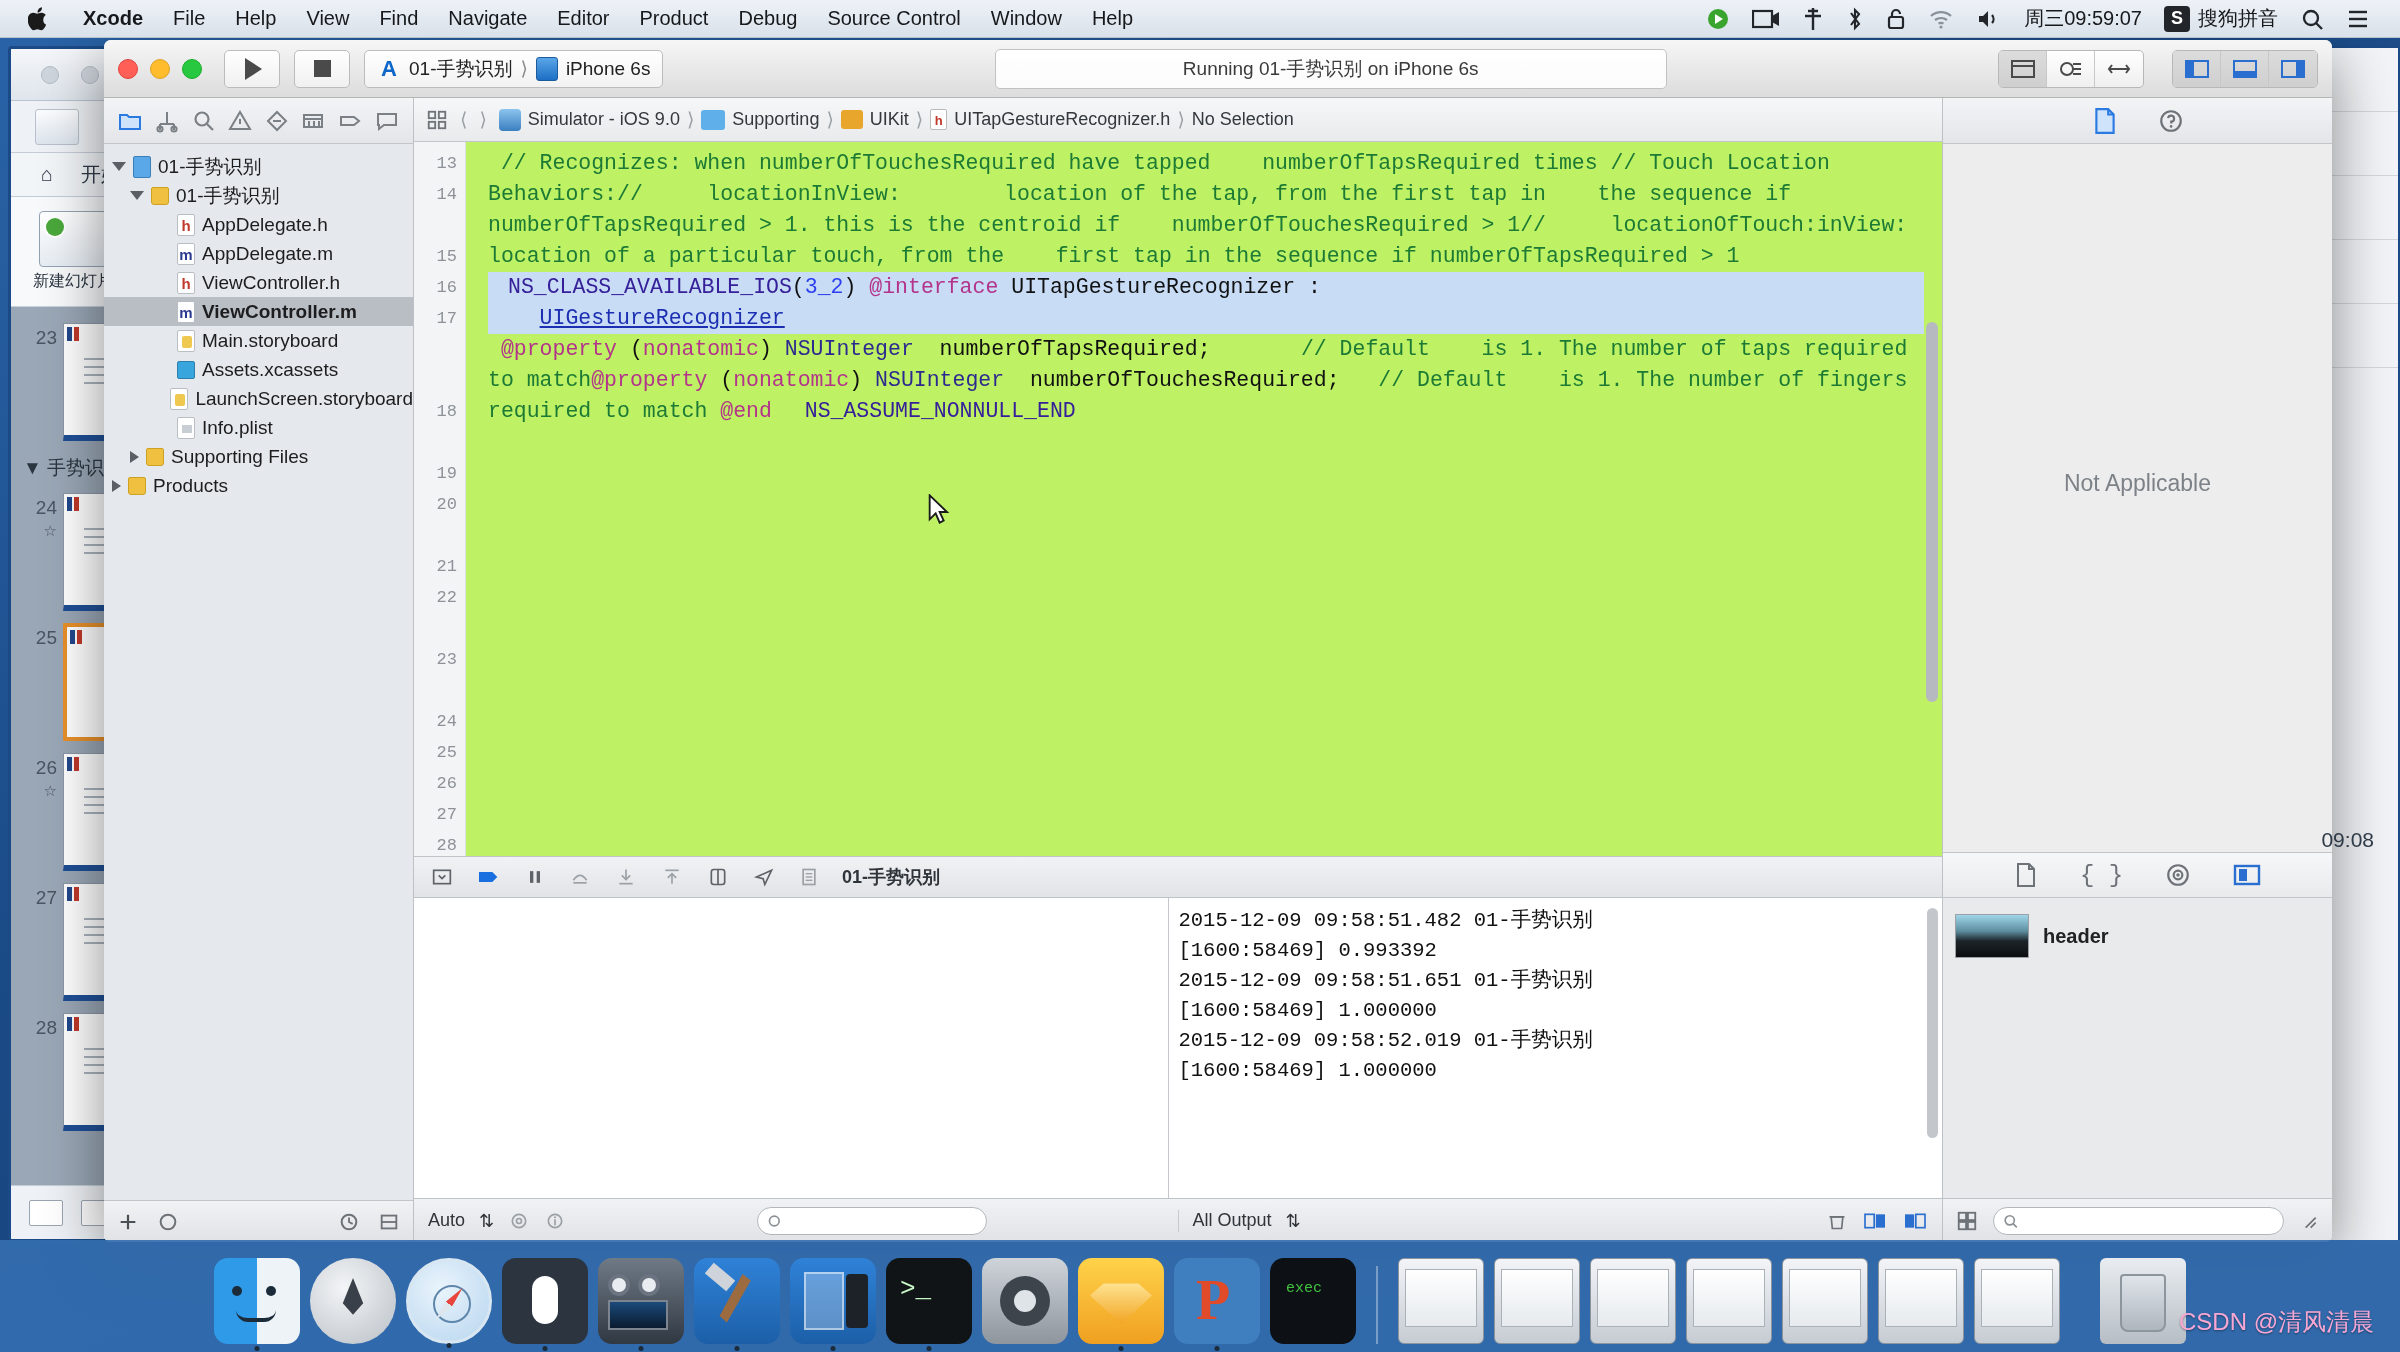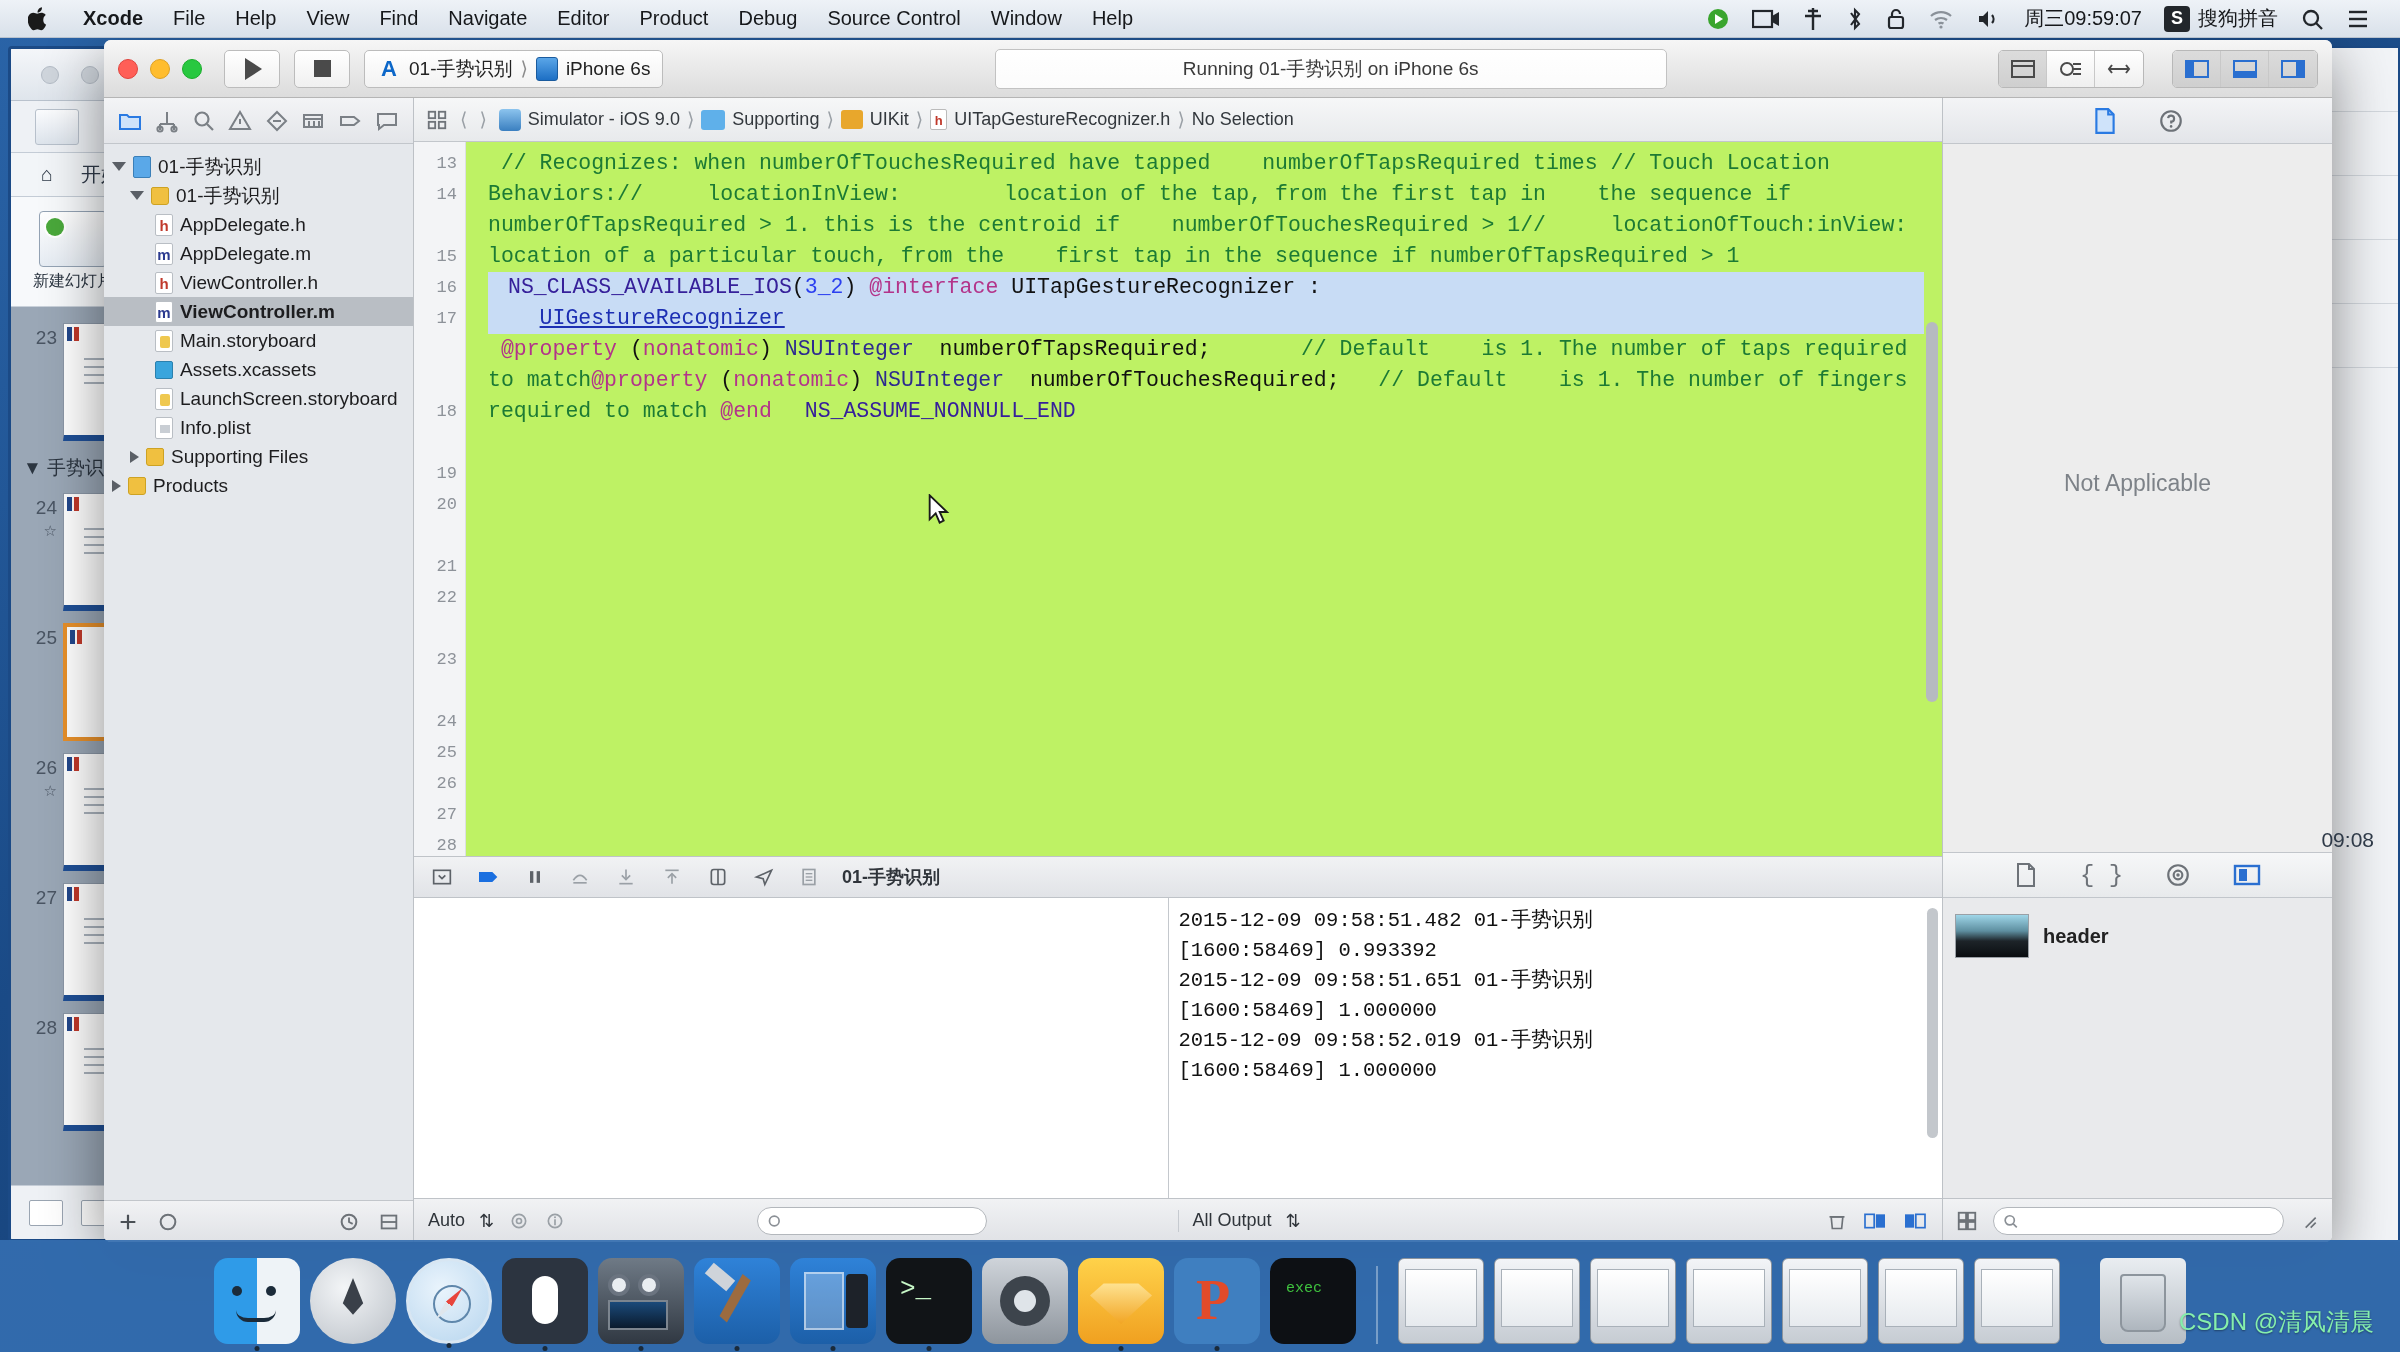--- a/index.html
+++ b/index.html
@@ -147,7 +147,7 @@
   .fico.xc{background:#39a5dd;border:1px solid #2b80ad;border-radius:2px;width:22px;height:18px;}
   .fico.plist{background:#fff;border:1px solid #b9bec4;border-radius:2px;}
   .fico.plist:after{content:"";position:absolute;left:4px;top:7px;width:10px;height:8px;background:#c9ced4;}
-  .ind0{padding-left:8px;} .ind1{padding-left:26px;} .ind2{padding-left:30px;}
+  .ind0{padding-left:8px;} .ind1{padding-left:26px;} .ind2{padding-left:52px;}
   #nav-bottom{
     height:42px;background:linear-gradient(#f1f2f4,#e0e2e6);border-top:1px solid #c2c6cb;
     display:flex;align-items:center;gap:16px;padding:0 12px;

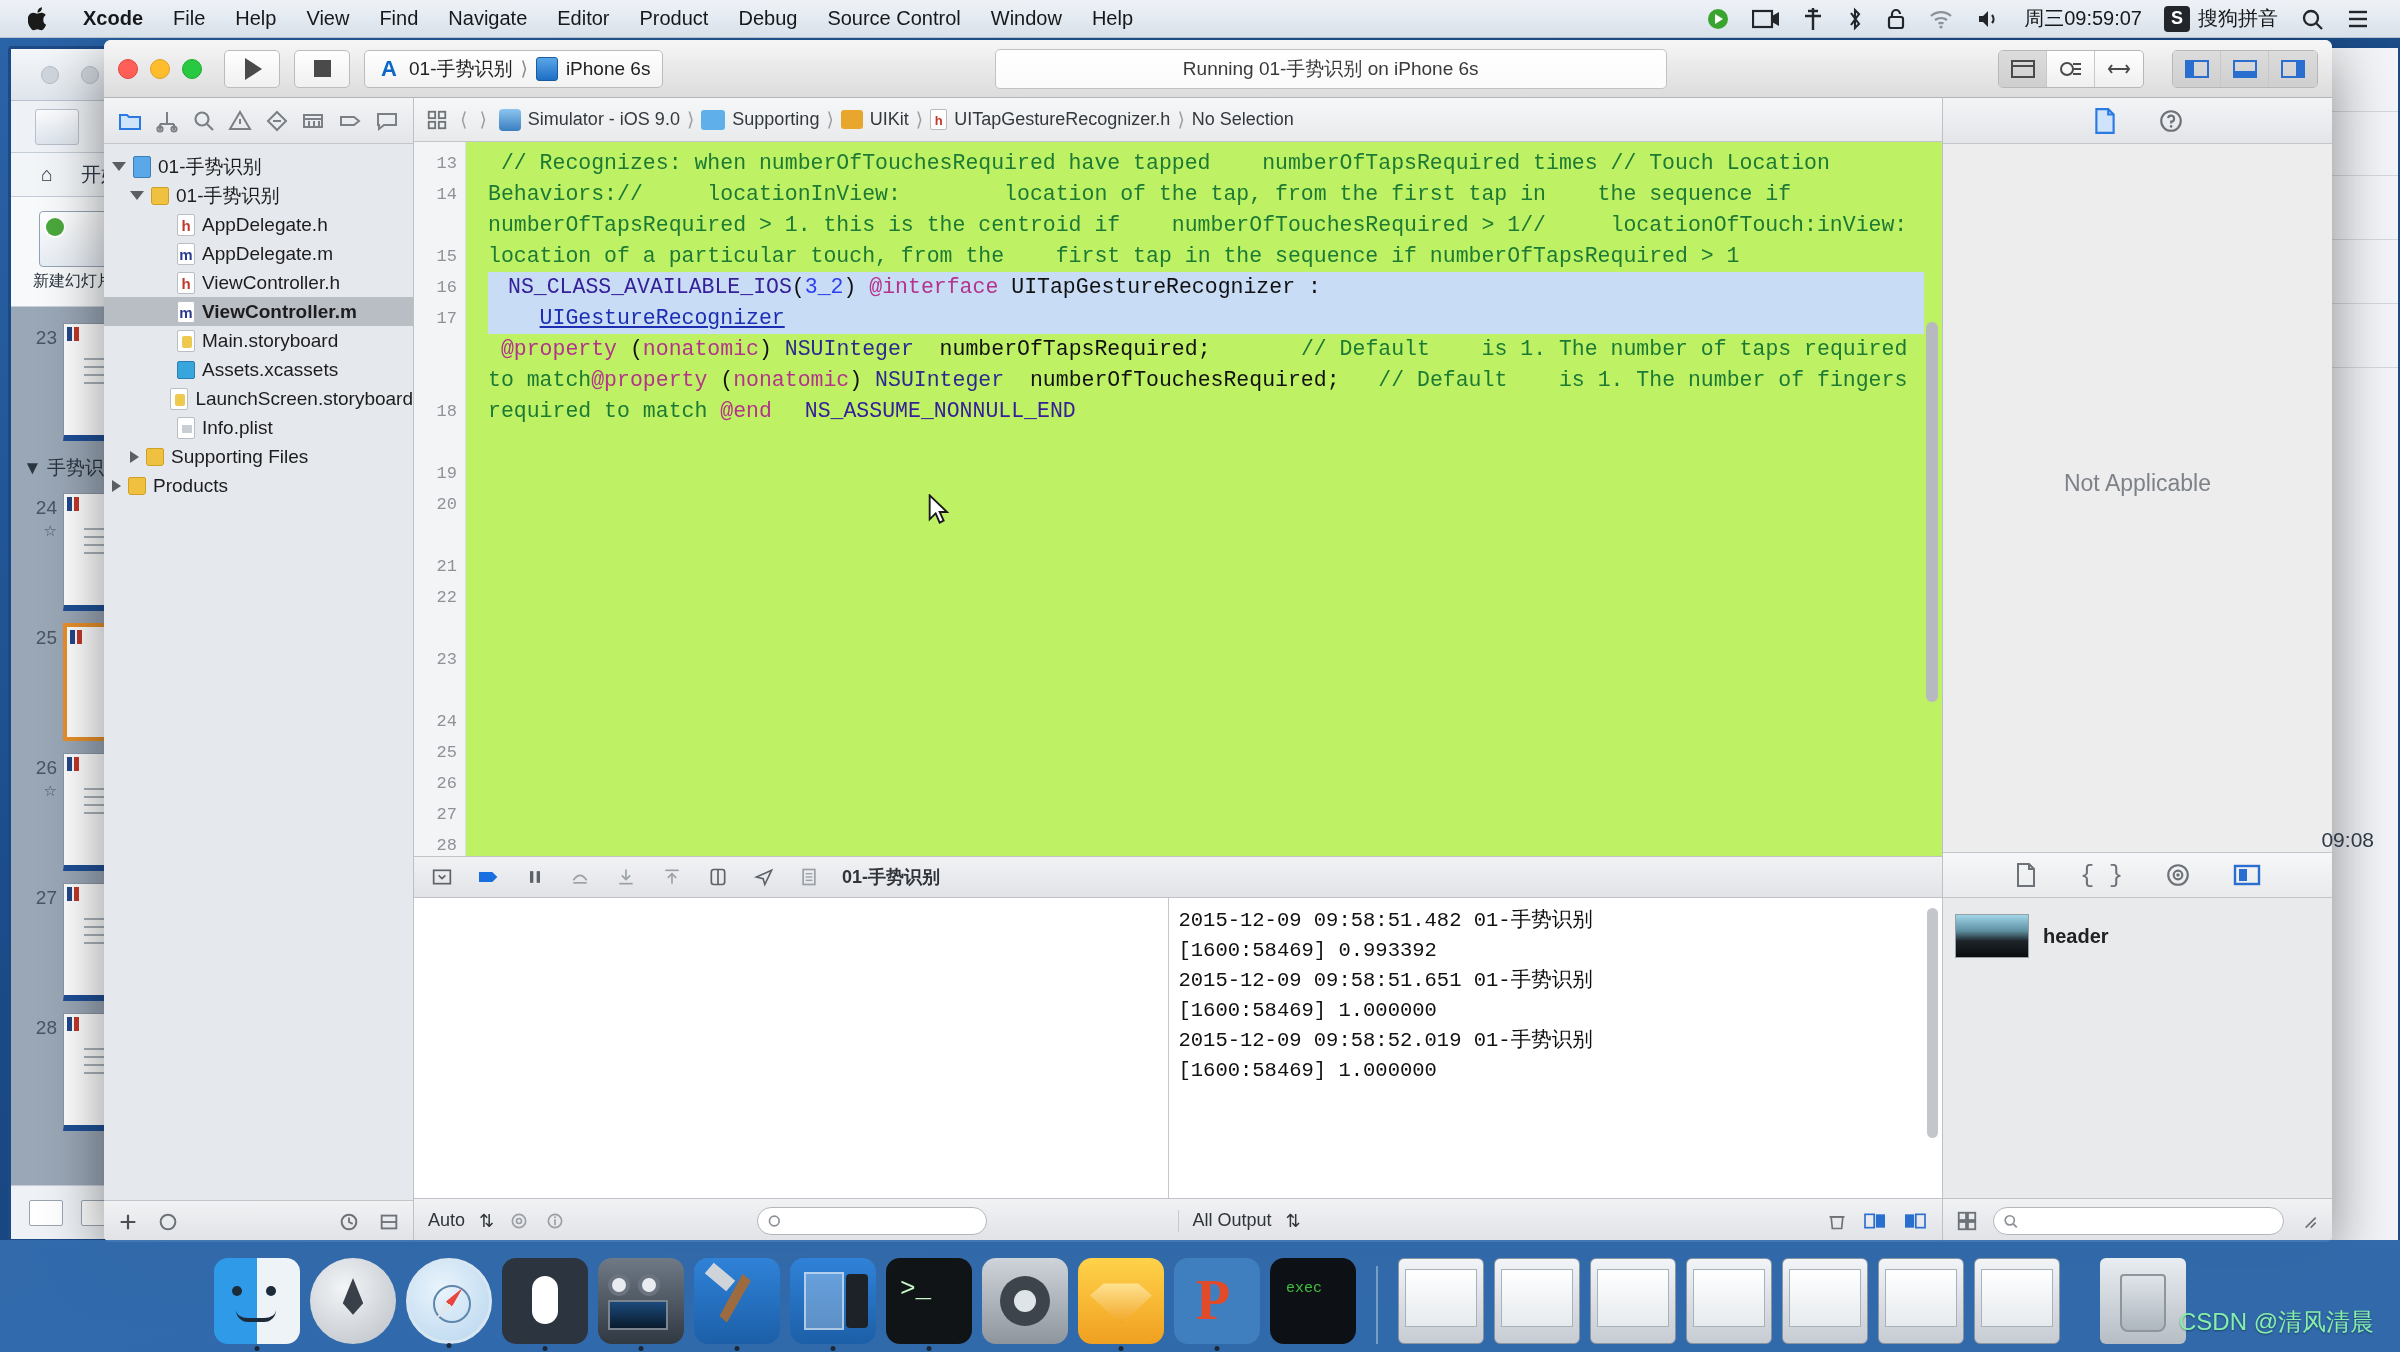--- a/index.html
+++ b/index.html
@@ -265,7 +265,7 @@
   .dk .dot{position:absolute;bottom:-7px;left:50%;transform:translateX(-50%);width:5px;height:5px;border-radius:50%;background:#1a2a3a;}
   .dock-sep{ width:2px;height:78px;background:rgba(255,255,255,.35); margin:0 10px;}
   #watermark{
-    position:absolute;right:26px;bottom:14px;font-size:24px;color:#86efac;z-index:60;
+    position:absolute;right:26px;bottom:14px;font-size:24px;color:#f9a8d4;z-index:60;
     text-shadow:0 1px 2px rgba(0,0,0,.4);
   }
   #sim-time{ position:absolute; right:26px; bottom:500px; font-size:21px; color:#2f3a48; z-index:30;}

